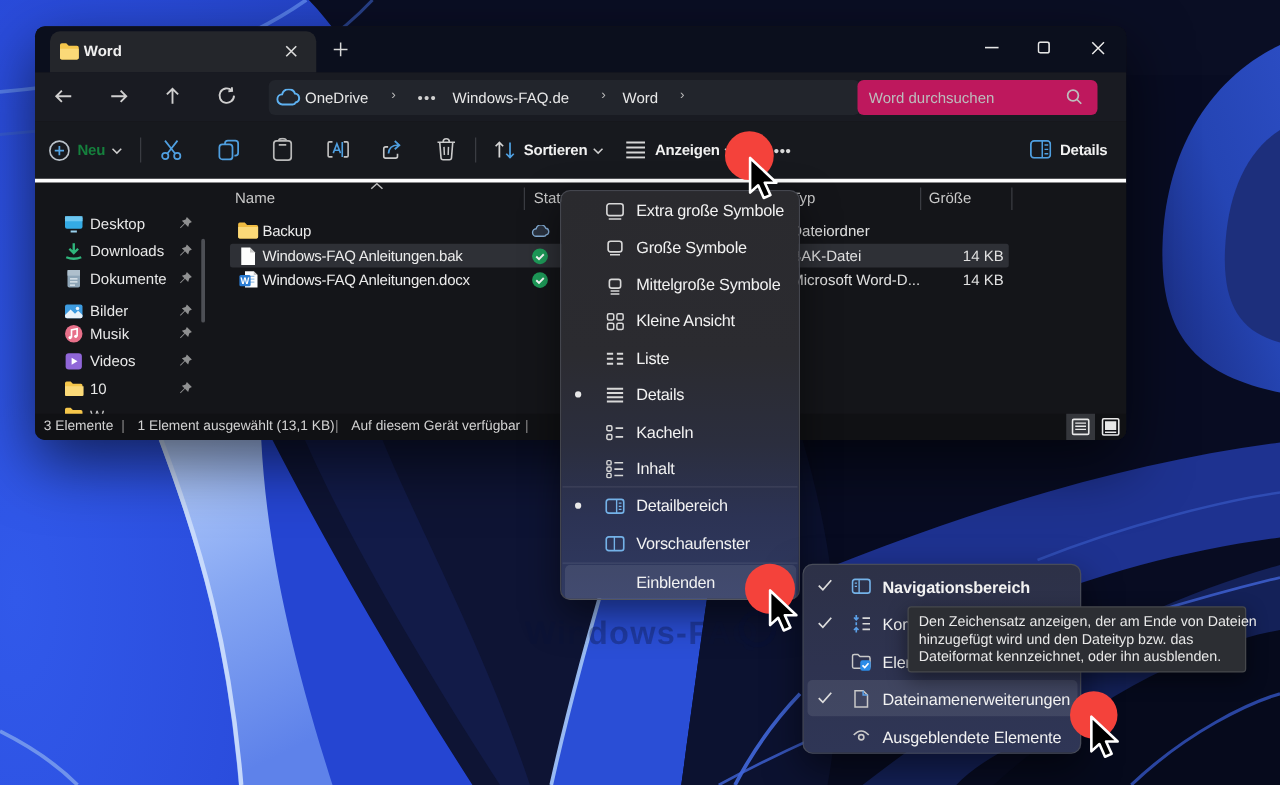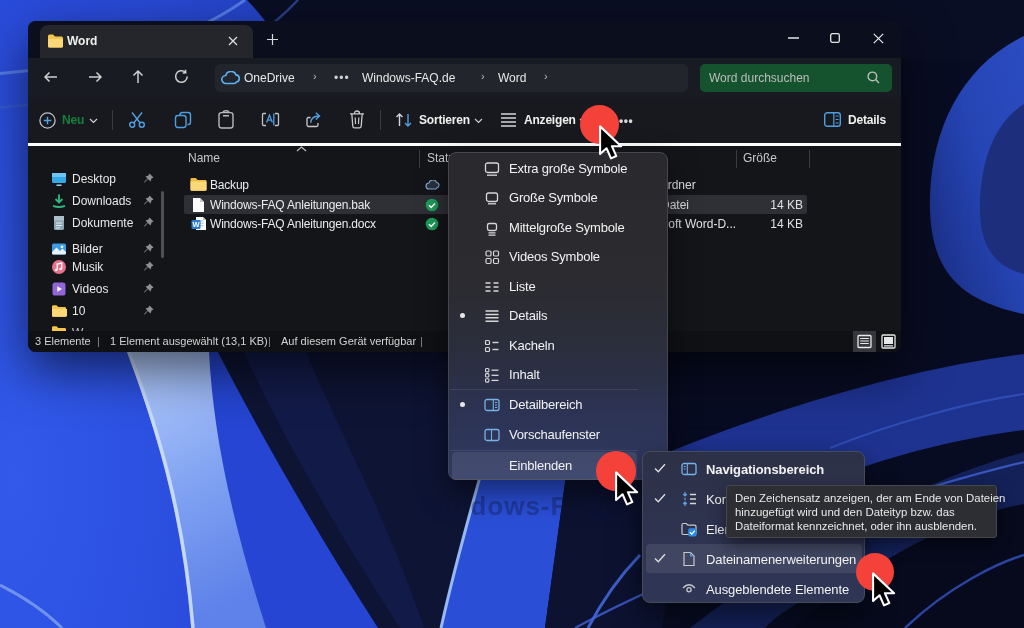--- a/index.html
+++ b/index.html
@@ -20,7 +20,7 @@
   #addrrow { position:absolute; left:0; top:37px; width:100%; height:39px; background:#191b22; }
   #addrbox { position:absolute; left:187px; top:6px; width:473px; height:28px; background:#22252c; border-radius:5px;
              color:#e2e2e2; font-size:12px; }
-  #searchbox { position:absolute; left:672px; top:6px; width:192px; height:28px; background:#14532d; border-radius:5px;
+  #searchbox { position:absolute; left:658px; top:6px; width:192px; height:28px; background:#be185d; border-radius:5px;
              color:#bdbdbd; font-size:12px; }
   #toolbar { position:absolute; left:0; top:76px; width:100%; height:46px; background:#17191e; }
   #whiteline { position:absolute; left:0; top:122px; width:100%; height:4px; background:#fdfdfd; }

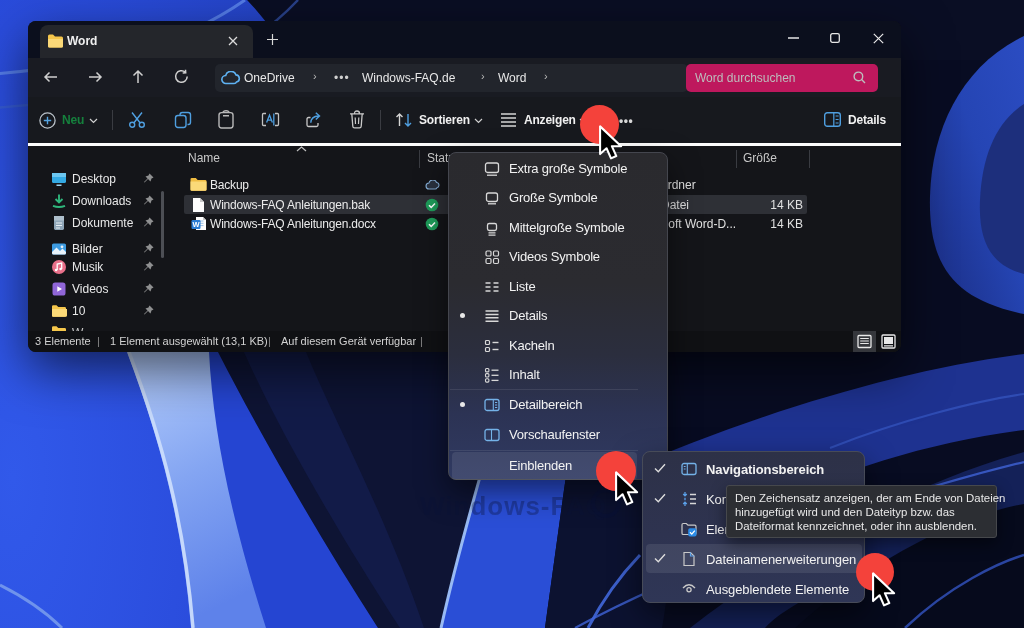--- a/index.html
+++ b/index.html
@@ -42,7 +42,7 @@
   .row .sz { position:absolute; left:551px; top:3px; width:70px; text-align:right; color:#e0e0e0; font-size:12px; }
 
   
-  #menu { position:absolute; left:448px; top:152px; width:220px; height:328px; border-radius:8px;
+  #menu { position:absolute; left:448px; top:152px; width:192px; height:328px; border-radius:8px;
           background:linear-gradient(180deg,#2a2a2e 0%,#2b2b30 40%,#2b2e3e 62%,#2c3354 80%,#303a62 100%);
           border:1px solid #44464e; box-shadow:0 12px 30px rgba(0,0,0,.5); }
   .mi { position:absolute; left:2px; width:186px; height:29px; color:#f2f2f2; font-size:13px; letter-spacing:-0.2px; }

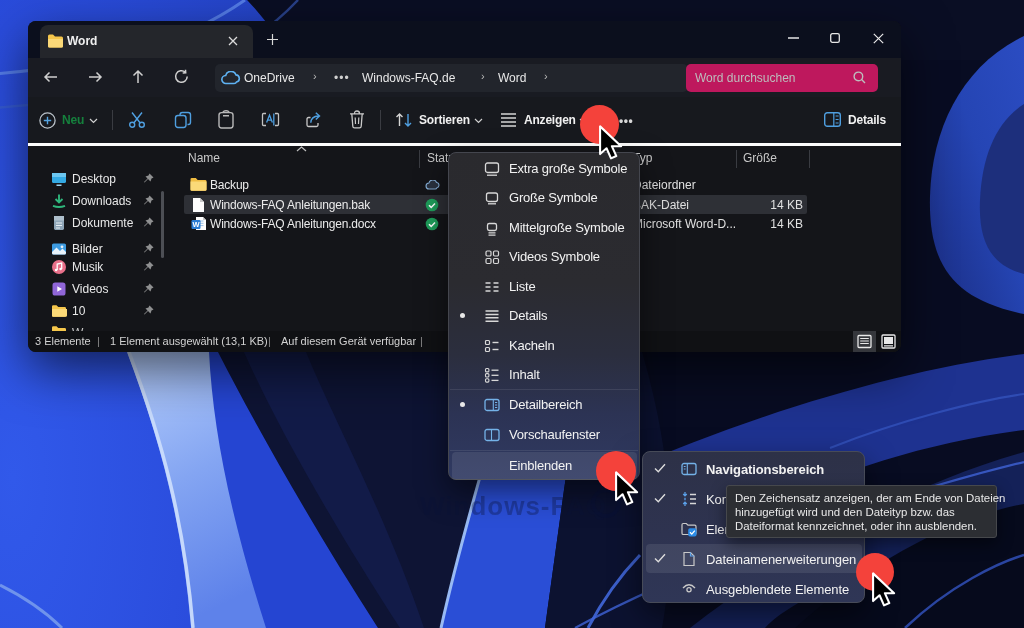--- a/index.html
+++ b/index.html
@@ -445,7 +445,7 @@
         <rect x="2" y="9.5" width="5" height="5" rx="1.2" stroke="#d8d8d8" stroke-width="1.2" fill="none"></rect>
         <rect x="9.5" y="9.5" width="5" height="5" rx="1.2" stroke="#d8d8d8" stroke-width="1.2" fill="none"></rect>
       </svg>
-      <div class="tx">Videos Symbole</div>
+      <div class="tx">Kleine Ansicht</div>
     </div>
   <div class="mi" style="top:118.5px;">
       <svg class="ic" viewBox="0 0 16 16">

